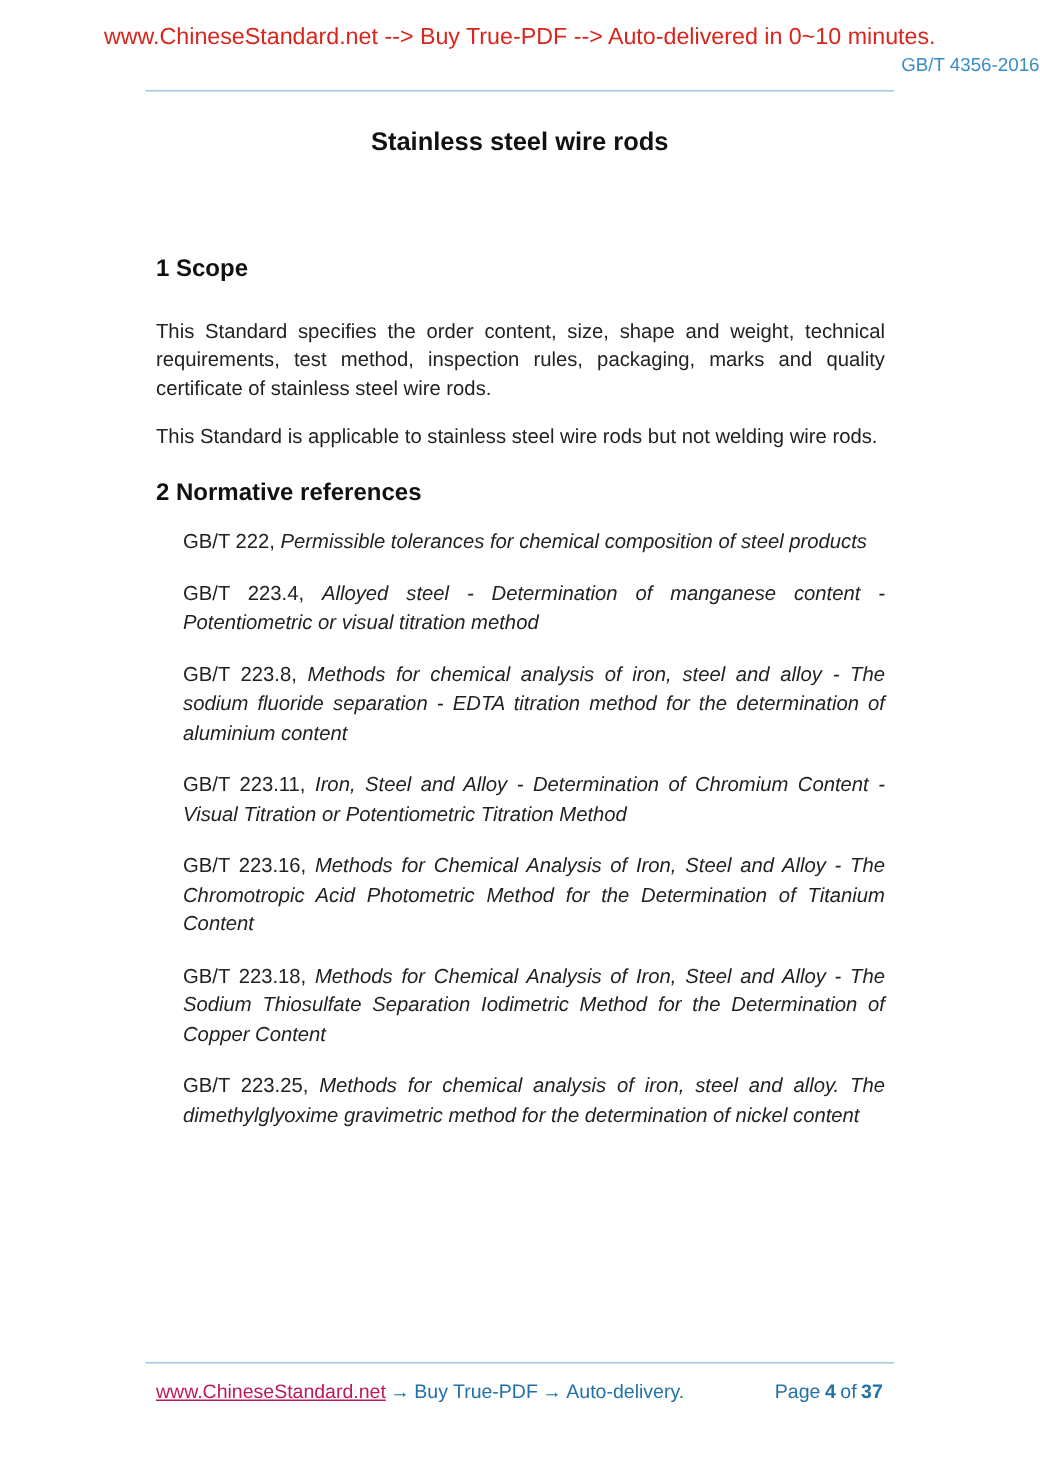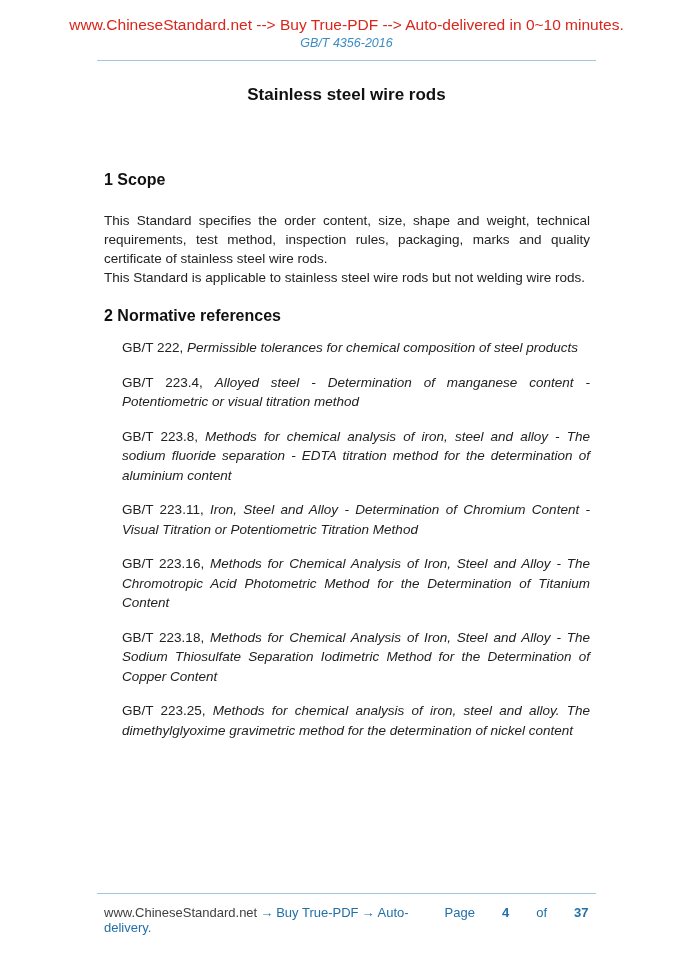--- a/index.html
+++ b/index.html
@@ -25,12 +25,11 @@
   }
   .promo span { cursor: pointer; }
   .std-code {
-    text-align: center;
+    text-align: right;
     margin-top: 4px;
     font-size: 12.5px;
     line-height: 13px;
     color: #3b8cc4;
-    font-style: italic;
   }
   hr.rule {
     border: none;

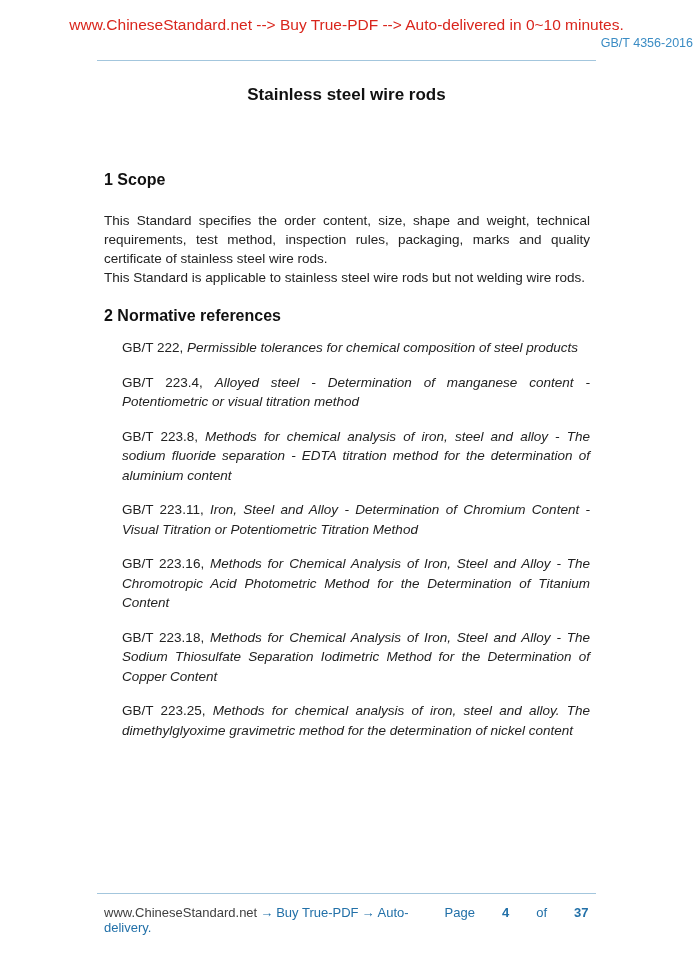--- a/index.html
+++ b/index.html
@@ -62,7 +62,7 @@
     text-align: justify;
   }
   .body-p.after-h { margin-top: 22px; }
-  .body-p.follow { }
+  .body-p.follow { margin-top: 13px; }
   .refs {
     margin: 13px 0 16px 18px;
   }

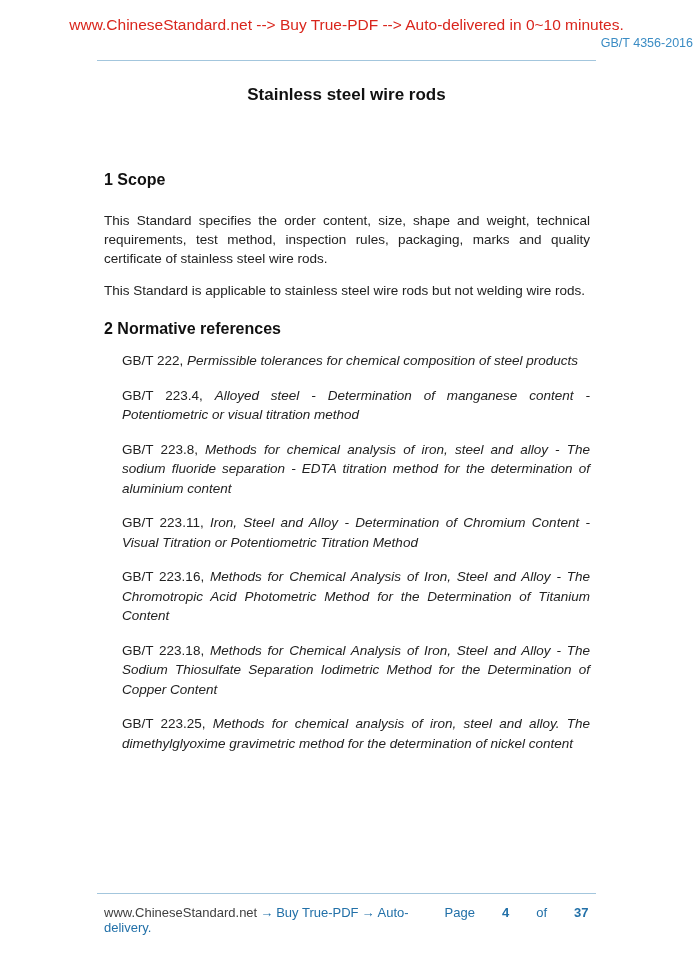--- a/index.html
+++ b/index.html
@@ -89,7 +89,8 @@
     color: #2270a8;
   }
   .footer-link {
-    color: #404040;
+    color: #be185d;
+    text-decoration: underline;
     cursor: pointer;
   }
   .footer-left .arrow { padding: 0 3px; }

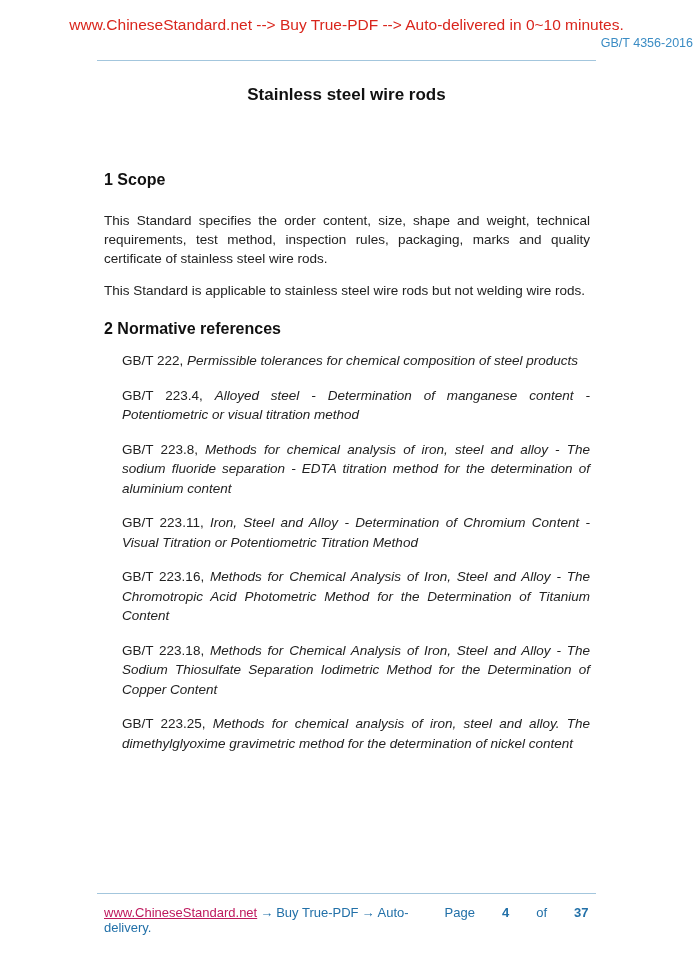--- a/index.html
+++ b/index.html
@@ -95,7 +95,7 @@
   }
   .footer-left .arrow { padding: 0 3px; }
   .footer-right b { font-weight: bold; }
-  .footer-right span, .footer-right b { padding: 0 1.5px; margin-left: 24px; }
+  .footer-right span, .footer-right b { padding: 0 1.5px; }
 </style>
 </head>
 <body>

